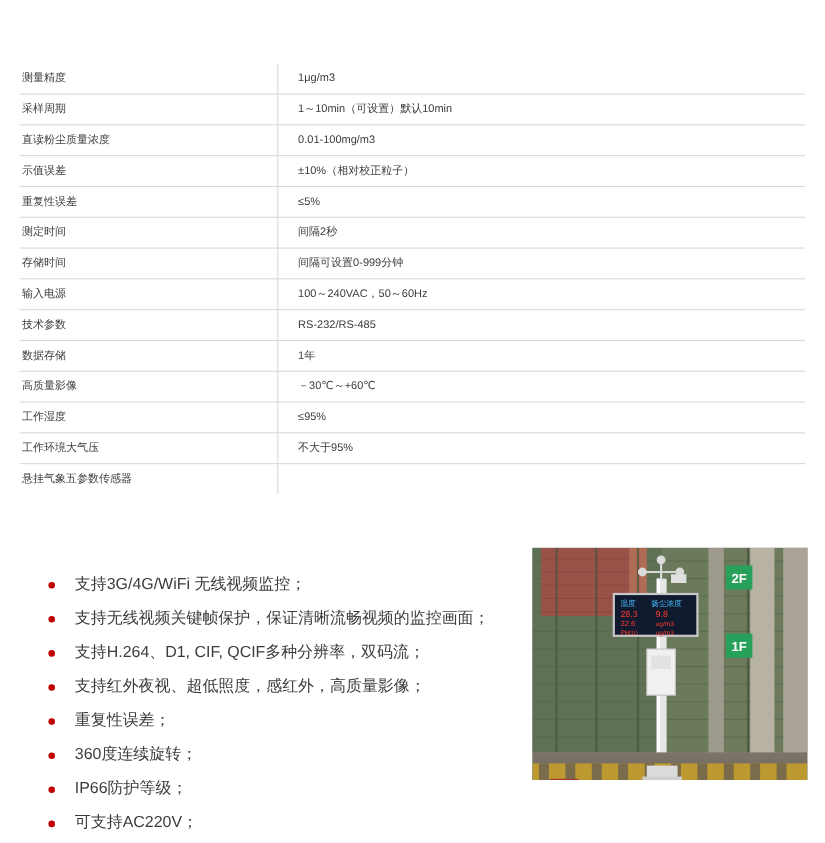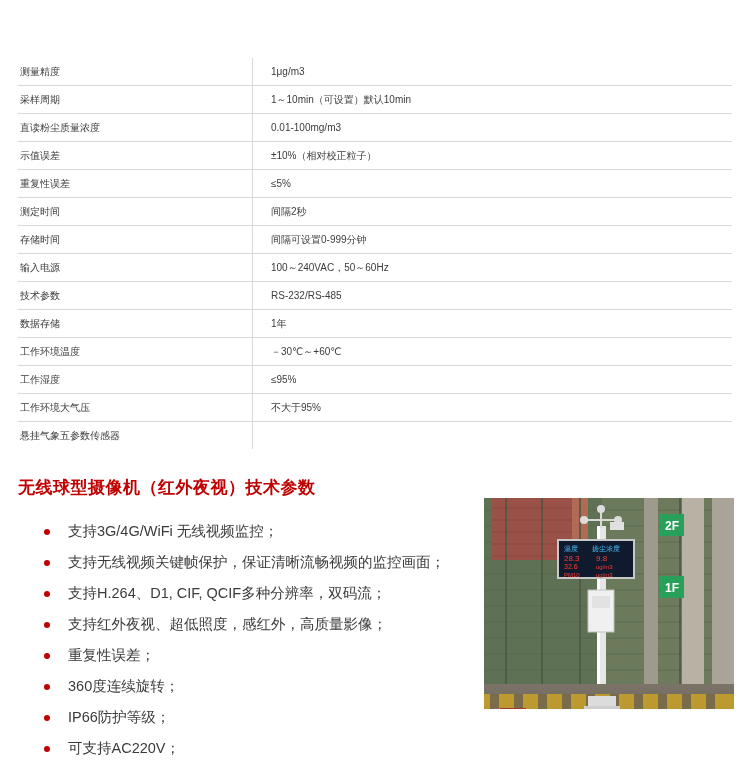--- a/index.html
+++ b/index.html
@@ -168,7 +168,7 @@
         <td class="value">1年</td>
       </tr>
       <tr>
-        <td class="label">工作环境温度</td>
+        <td class="label">高质量影像</td>
         <td class="value">－30℃～+60℃</td>
       </tr>
       <tr>

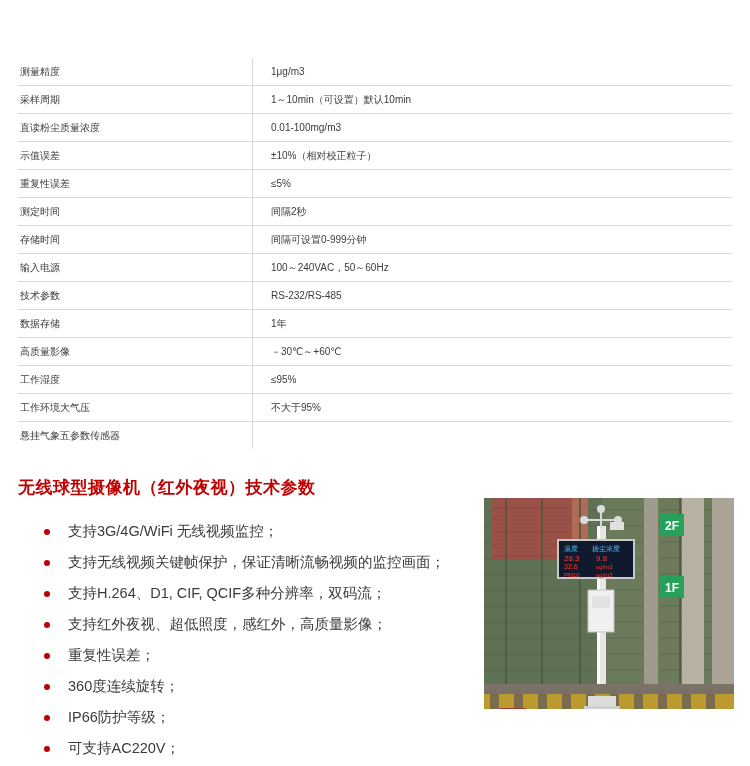--- a/index.html
+++ b/index.html
@@ -186,7 +186,6 @@
     </tbody>
   </table>
 
-  <div class="section-title" id="title-2">无线球型摄像机（红外夜视）技术参数</div>
 
   <ul class="bullets">
     <li>支持3G/4G/WiFi 无线视频监控；</li>

